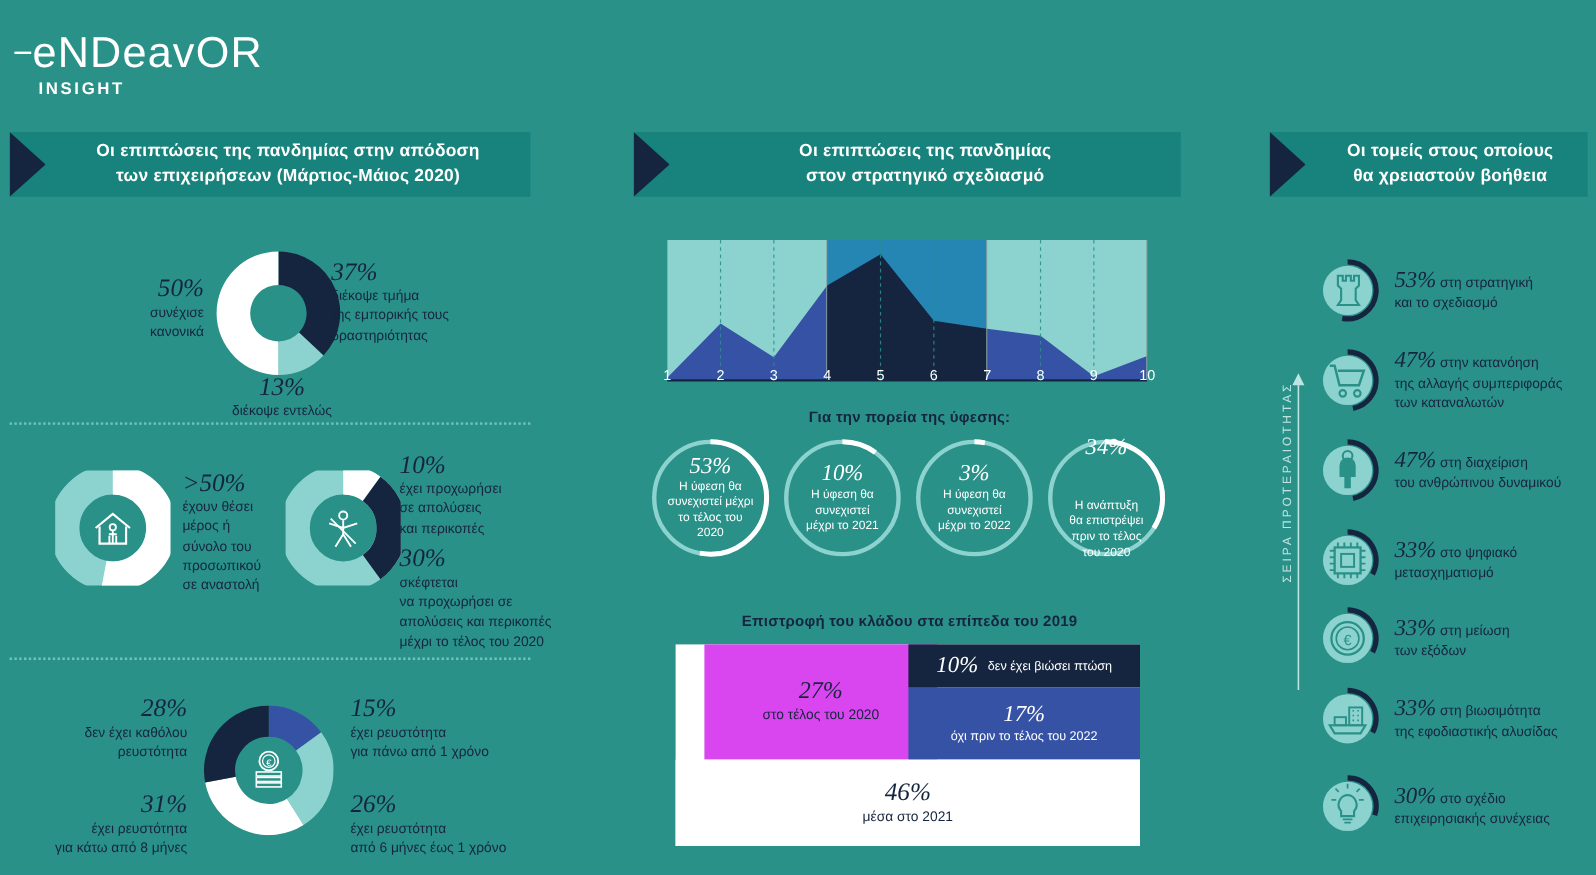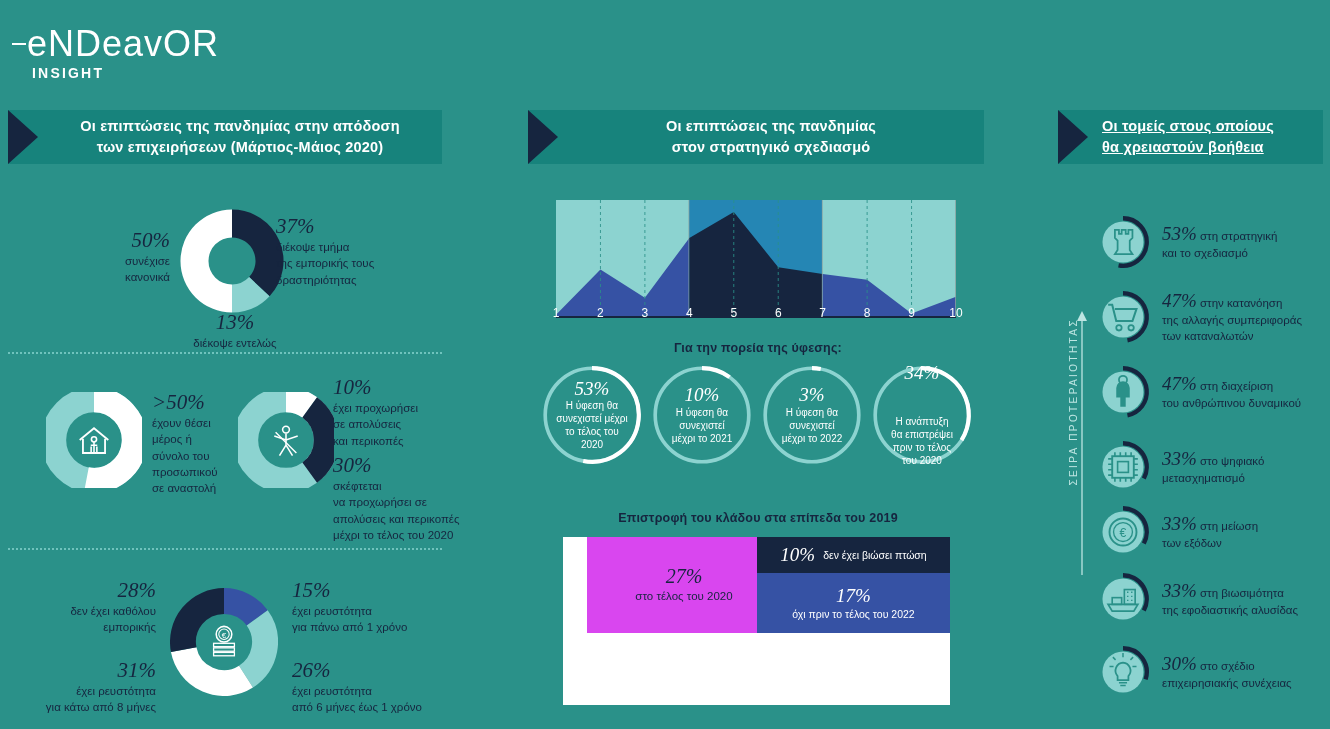--- a/index.html
+++ b/index.html
@@ -40,7 +40,7 @@
   #hdr1 { left: 8px; top: 110px; width: 434px; }
   #hdr2 { left: 528px; top: 110px; width: 456px; }
   #hdr3 { left: 1058px; top: 110px; width: 265px; }
-  #hdr3 .htxt { text-align: left; padding-left: 14px; text-decoration: underline; }
+  #hdr3 .htxt { text-align: center; padding-left: 14px; }
 
   
   .pct { font-family: "Liberation Serif", serif; font-style: italic; font-size: 21px; color:#16253f; }

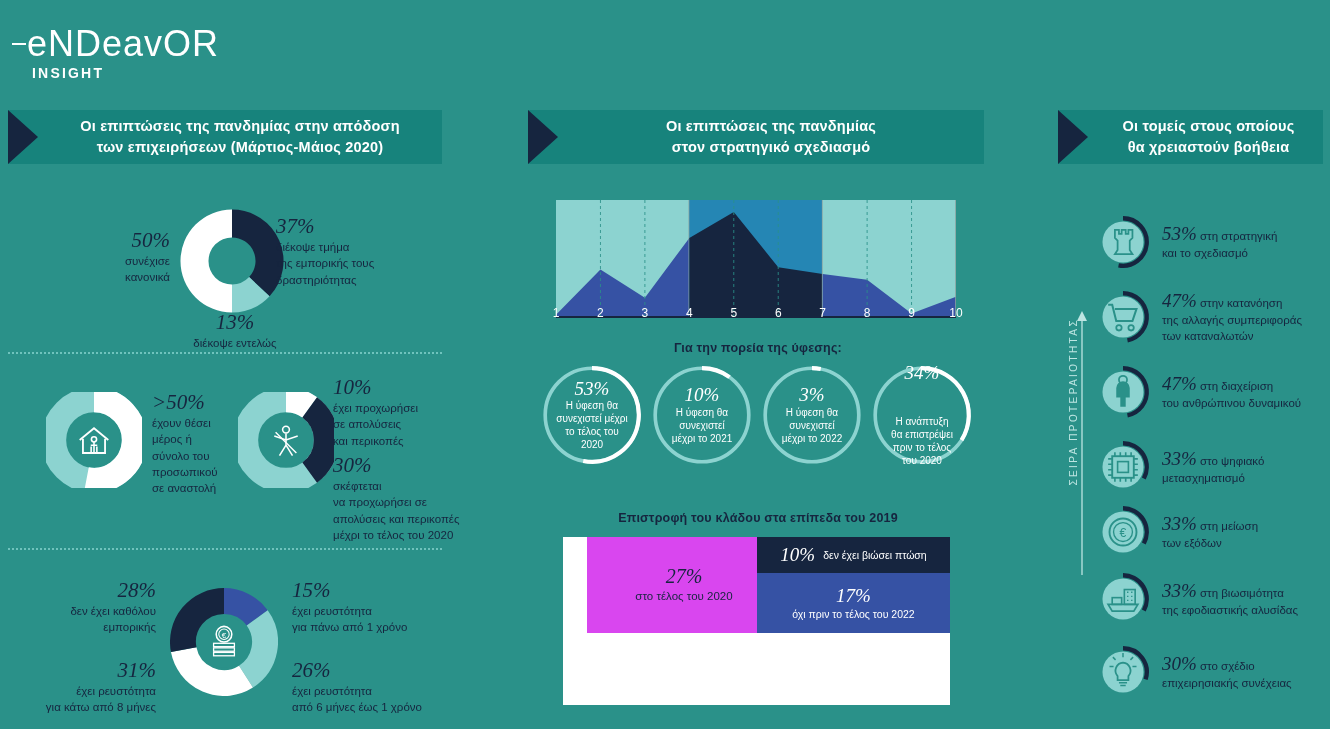--- a/index.html
+++ b/index.html
@@ -213,7 +213,7 @@
   <div class="abs" style="left:10px; top:578px; width:146px; text-align:right;">
     <div class="pct">28%</div>
     <div class="cap">δεν έχει καθόλου</div>
-    <div class="cap">εμπορικής</div>
+    <div class="cap">ρευστότητα</div>
   </div>
 
   <svg class="abs" style="left:556px; top:200px;" width="400" height="125" viewBox="0 0 400 125">

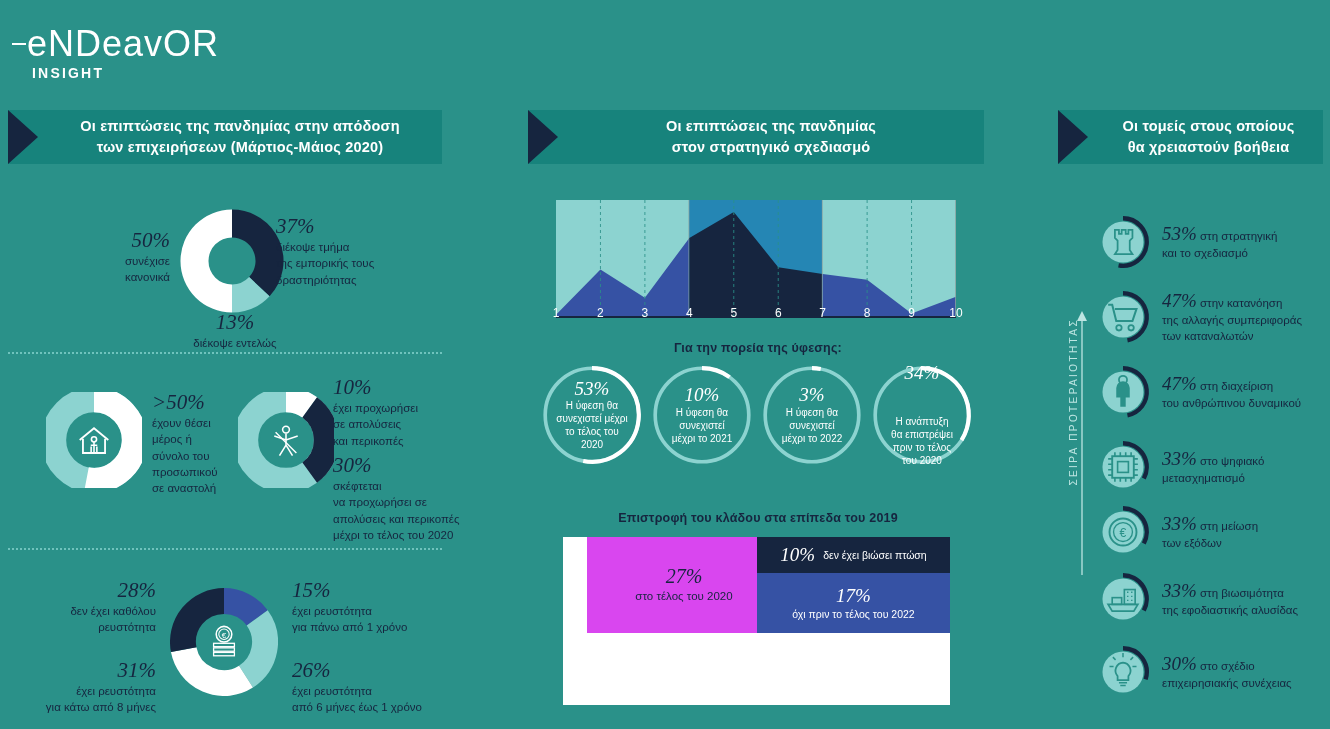--- a/index.html
+++ b/index.html
@@ -325,6 +325,10 @@
       <div class="pct-w" style="font-size:19px;">17%</div>
       <div class="cap-w" style="font-size:10.5px;">όχι πριν το τέλος του 2022</div>
     </div>
+    <div class="tm-cell tm-d">
+      <div class="pct" style="font-size:21px;">46%</div>
+      <div class="cap">μέσα στο 2021</div>
+    </div>
   </div>
 
   <svg class="abs" style="left:1072px; top:305px;" width="20" height="270">

